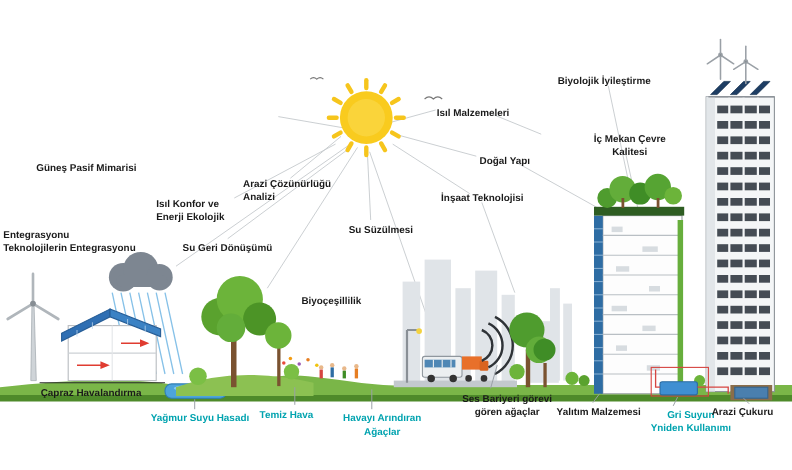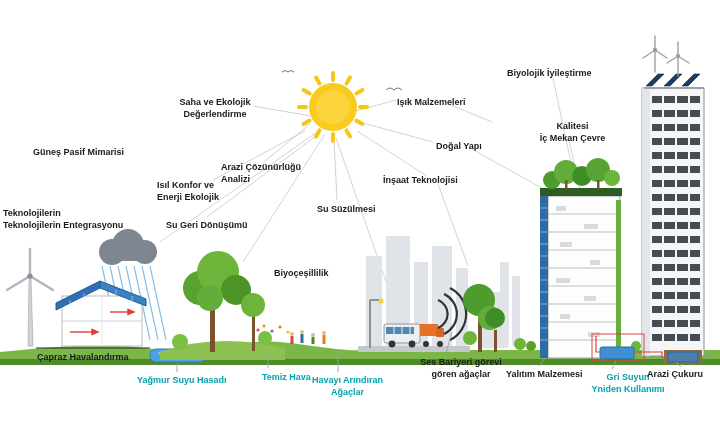--- a/index.html
+++ b/index.html
@@ -326,10 +326,6 @@
     <span>Güneş Pasif Mimarisi</span>
   </div>
 
-  <div class="label center" style="left:160px;top:96px;width:110px">
-    <span class="ln">Saha ve Ekolojik</span>
-    <span class="ln">Değerlendirme</span>
-  </div>
 
   <div class="label" style="left:397px;top:96px">
     <span>Işık Malzemeleri</span>

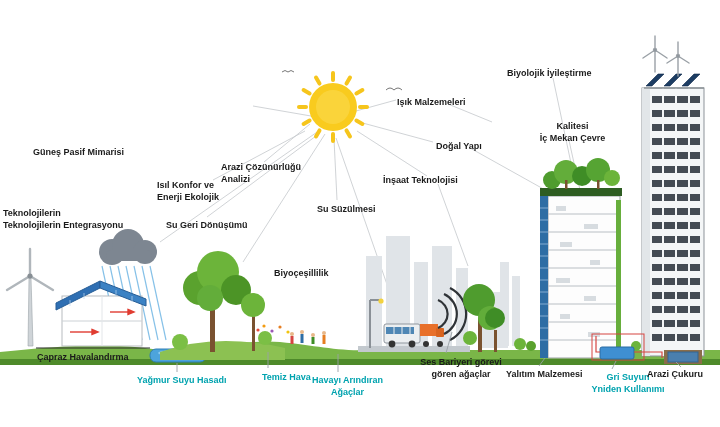--- a/index.html
+++ b/index.html
@@ -328,7 +328,7 @@
 
 
   <div class="label" style="left:397px;top:96px">
-    <span>Işık Malzemeleri</span>
+    <span>Isıl Malzemeleri</span>
   </div>
 
   <div class="label" style="left:507px;top:67px">

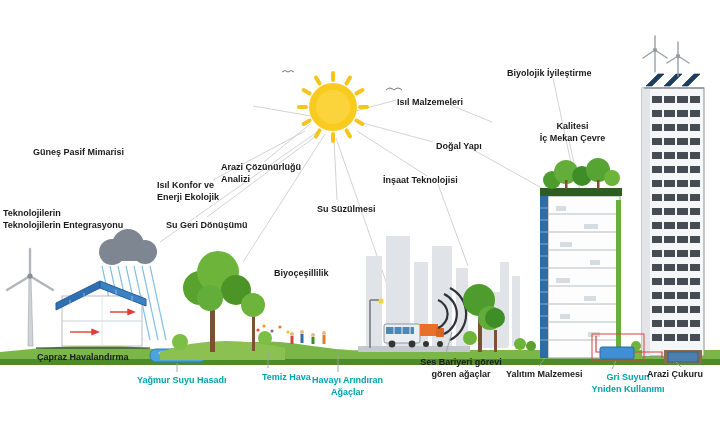--- a/index.html
+++ b/index.html
@@ -336,8 +336,8 @@
   </div>
 
   <div class="label center" style="left:520px;top:120px;width:105px">
+    <span class="ln">İç Mekan Çevre</span>
     <span class="ln">Kalitesi</span>
-    <span class="ln">İç Mekan Çevre</span>
   </div>
 
   <div class="label" style="left:436px;top:140px">

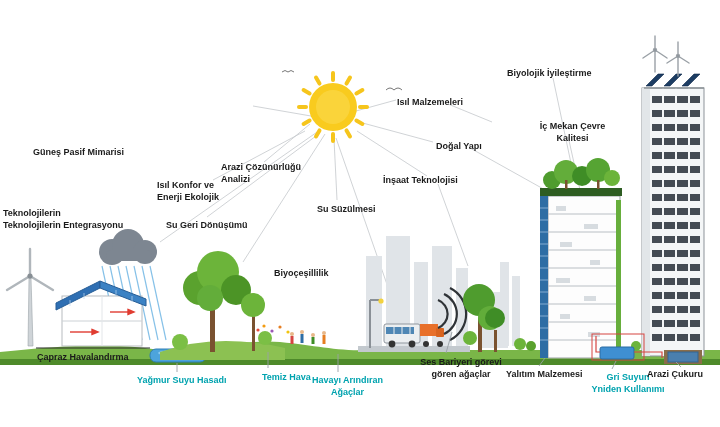--- a/index.html
+++ b/index.html
@@ -353,7 +353,7 @@
     <span class="ln">Analizi</span>
   </div>
 
-  <div class="label" style="left:157px;top:179px">
+  <div class="label" style="left:142px;top:179px">
     <span class="ln">Isıl Konfor ve</span>
     <span class="ln">Enerji Ekolojik</span>
   </div>

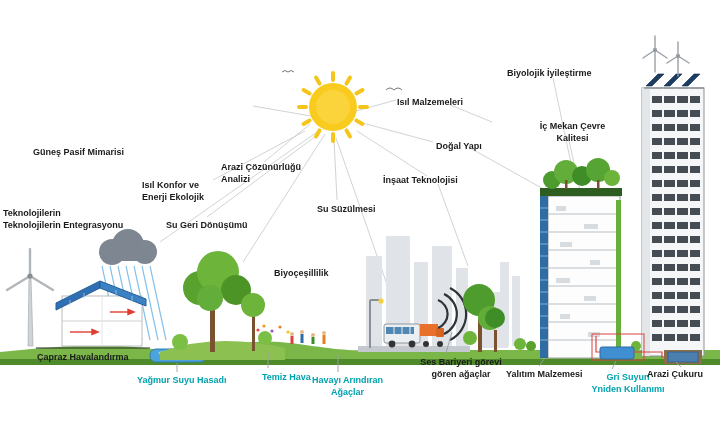--- a/index.html
+++ b/index.html
@@ -344,7 +344,7 @@
     <span>Doğal Yapı</span>
   </div>
 
-  <div class="label" style="left:383px;top:174px">
+  <div class="label" style="left:401px;top:174px">
     <span>İnşaat Teknolojisi</span>
   </div>
 

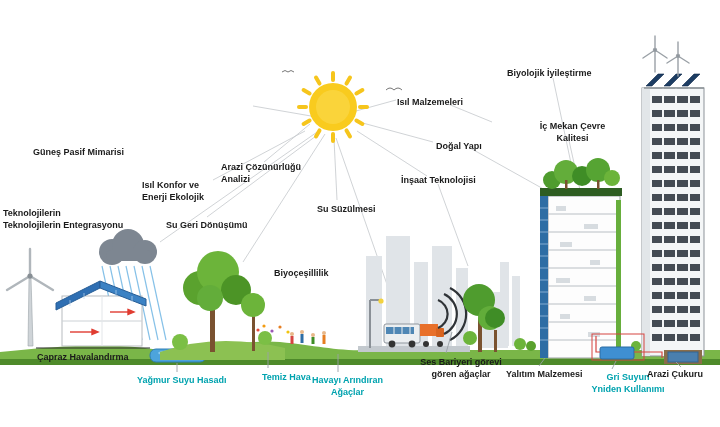--- a/index.html
+++ b/index.html
@@ -367,7 +367,7 @@
   </div>
 
   <div class="label" style="left:3px;top:207px">
-    <span class="ln">Teknolojilerin</span>
+    <span class="ln">Entegrasyonu</span>
     <span class="ln">Teknolojilerin Entegrasyonu</span>
   </div>
 

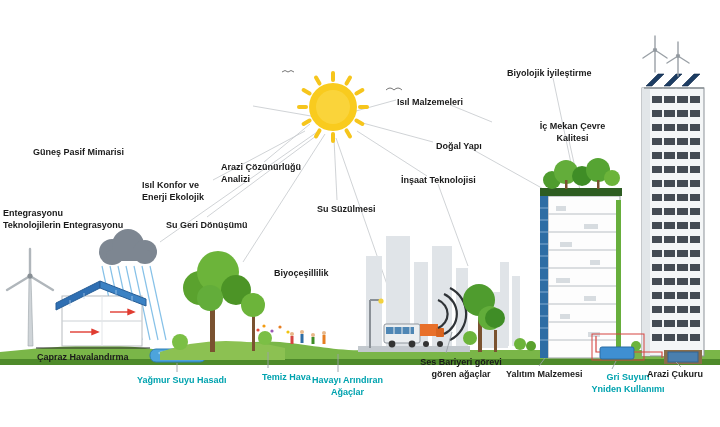--- a/index.html
+++ b/index.html
@@ -383,7 +383,7 @@
     <span>Yağmur Suyu Hasadı</span>
   </div>
 
-  <div class="label teal" style="left:262px;top:371px">
+  <div class="label teal" style="left:236px;top:371px">
     <span>Temiz Hava</span>
   </div>
 

